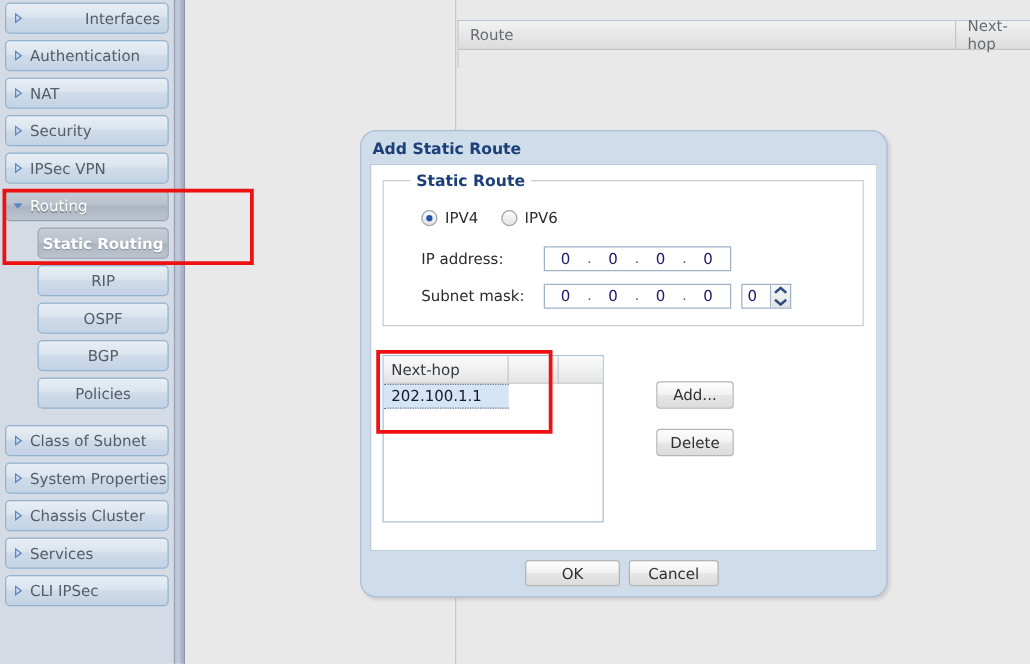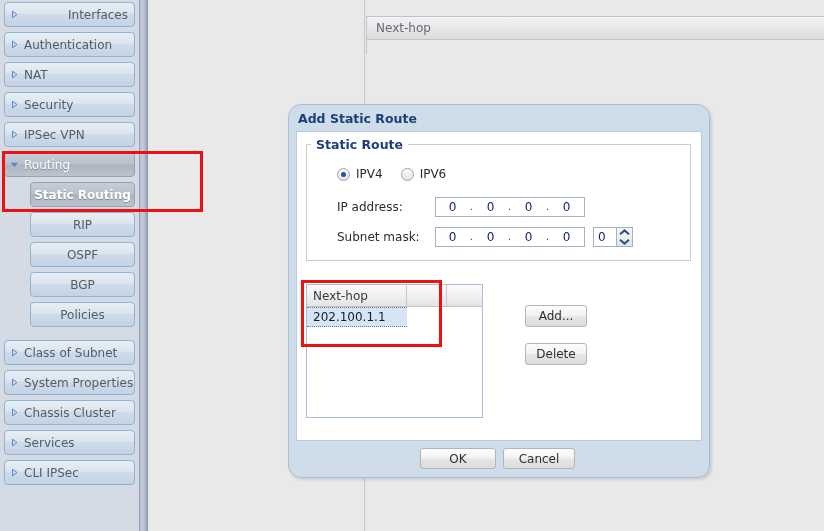--- a/index.html
+++ b/index.html
@@ -369,6 +369,7 @@
 
   <div id="route-table">
     <div id="route-head">
+      <div class="rt-col c1">Route</div>
       <div class="rt-col c2">Next-hop</div>
     </div>
     <div id="route-body"></div>

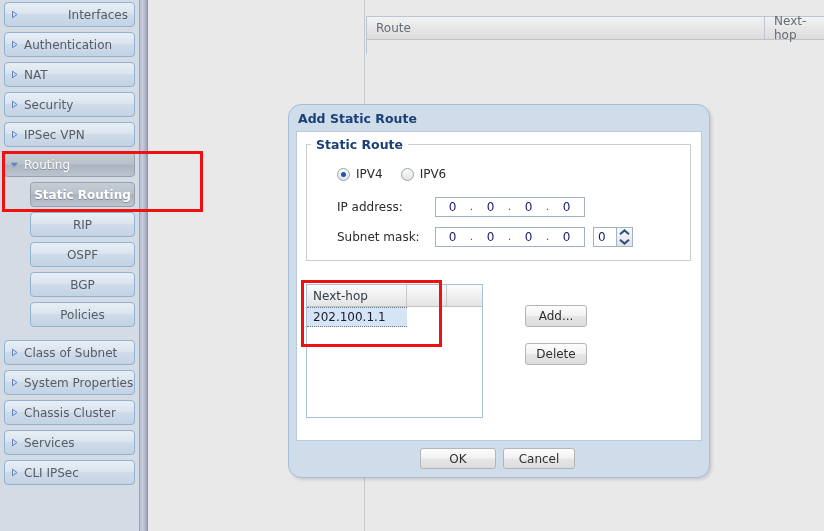--- a/index.html
+++ b/index.html
@@ -137,7 +137,7 @@
     box-sizing:border-box;
   }
   #static-route-legend{
-    position:absolute;left:4px;top:-8px;
+    position:absolute;left:21px;top:-8px;
     background:#ffffff;
     padding:0 5px;
     font-size:12.5px;font-weight:bold;color:#1b3f77;

